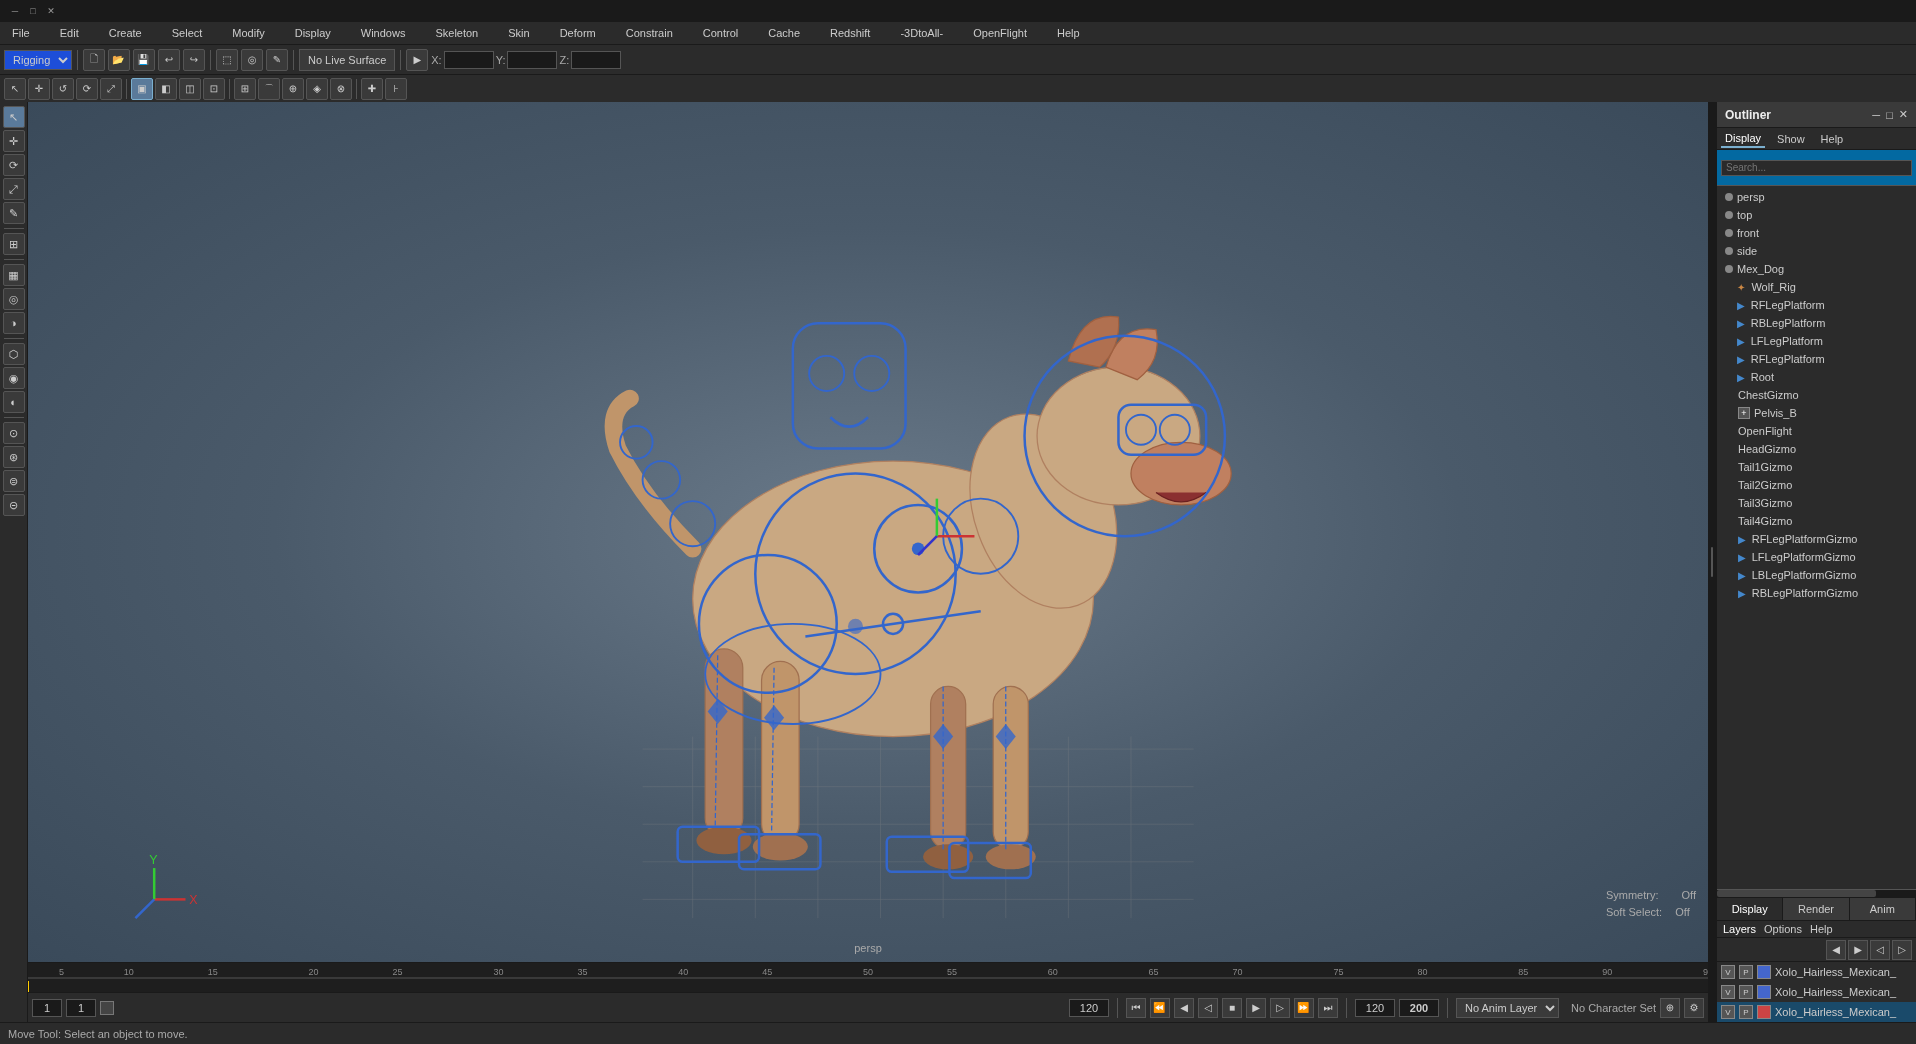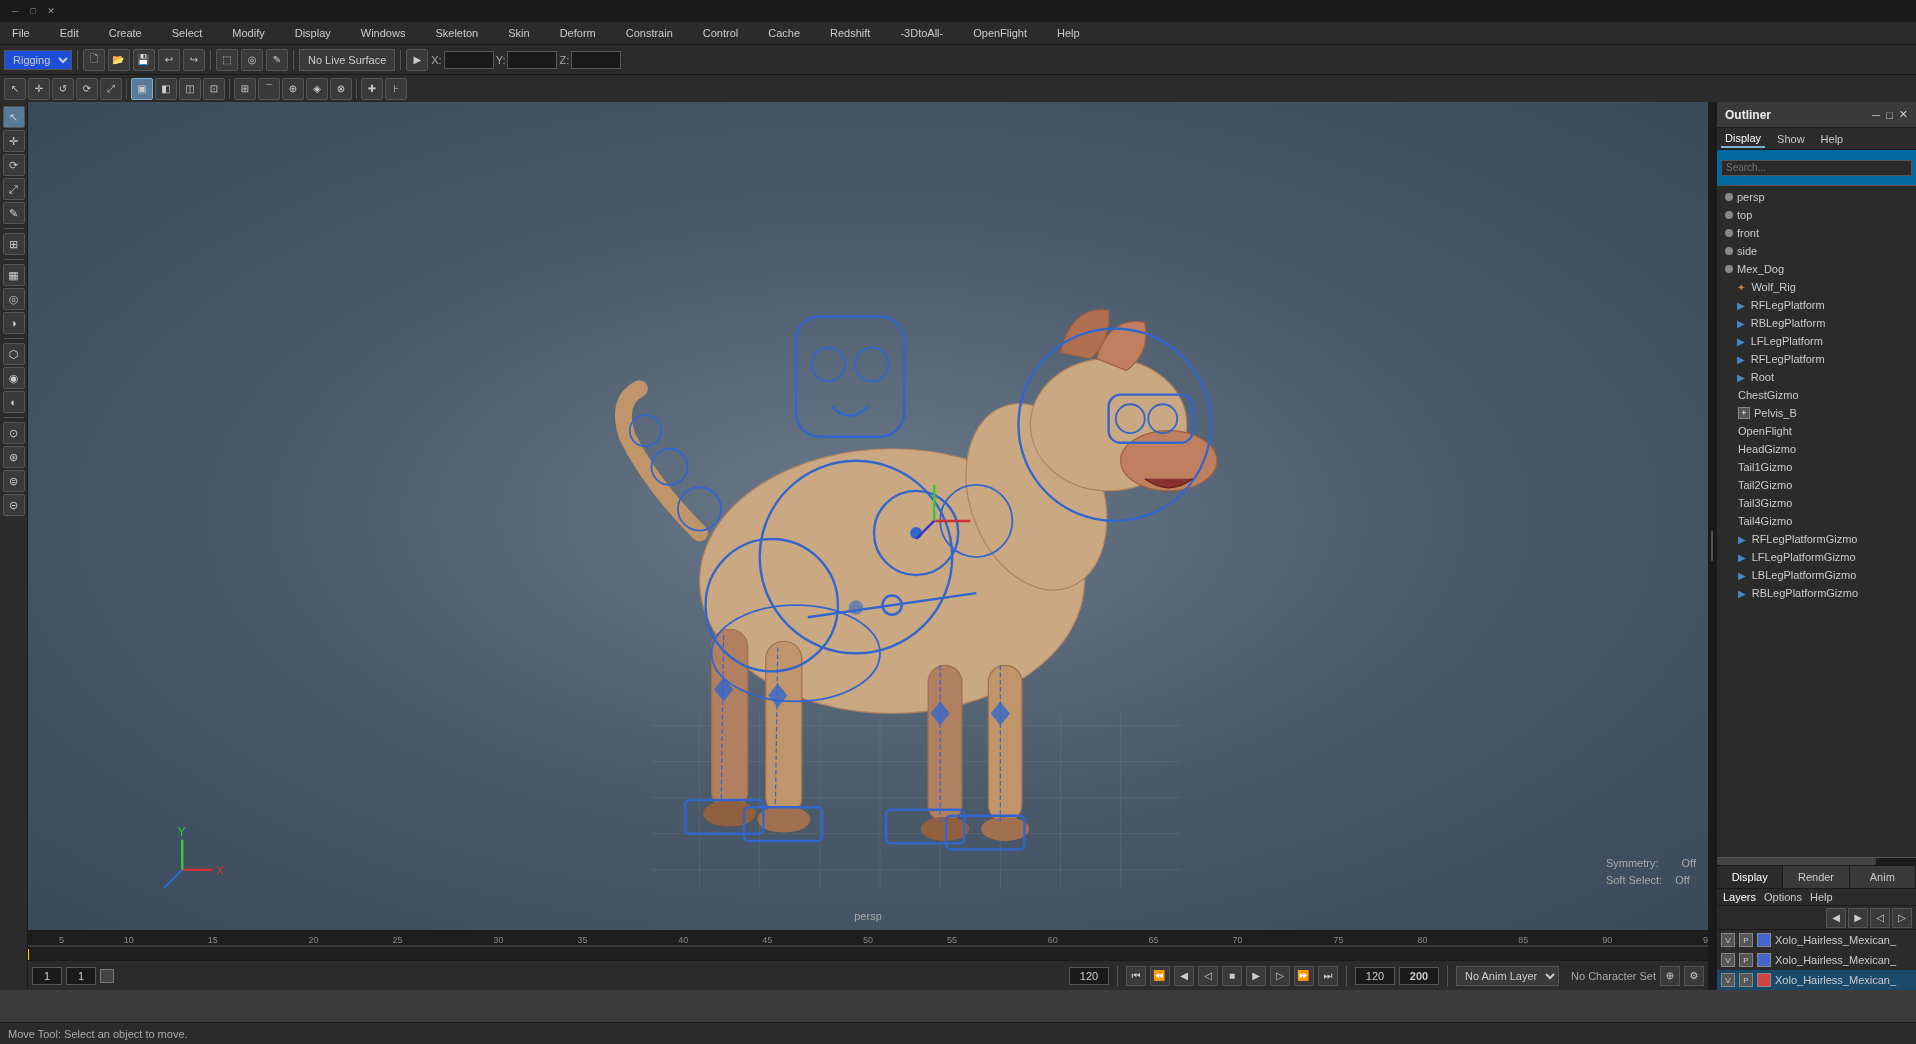--- a/index.html
+++ b/index.html
@@ -111,7 +111,7 @@
     #mel-input { flex: 1; height: 16px; background: #1a1a1a; border: 1px solid #555; color: #ccc; font-size: 11px; padding: 0 4px; }
 
     
-    #status-bar { height: 22px; background: #2b2b2b; display: flex; align-items: center; padding: 0 8px; border-top: 1px solid #1a1a1a; margin-top: 32px; }
+    #status-bar { height: 22px; background: #2b2b2b; display: flex; align-items: center; padding: 0 8px; border-top: 1px solid #1a1a1a; }
     #status-text { font-size: 11px; color: #aaa; }
 
     

